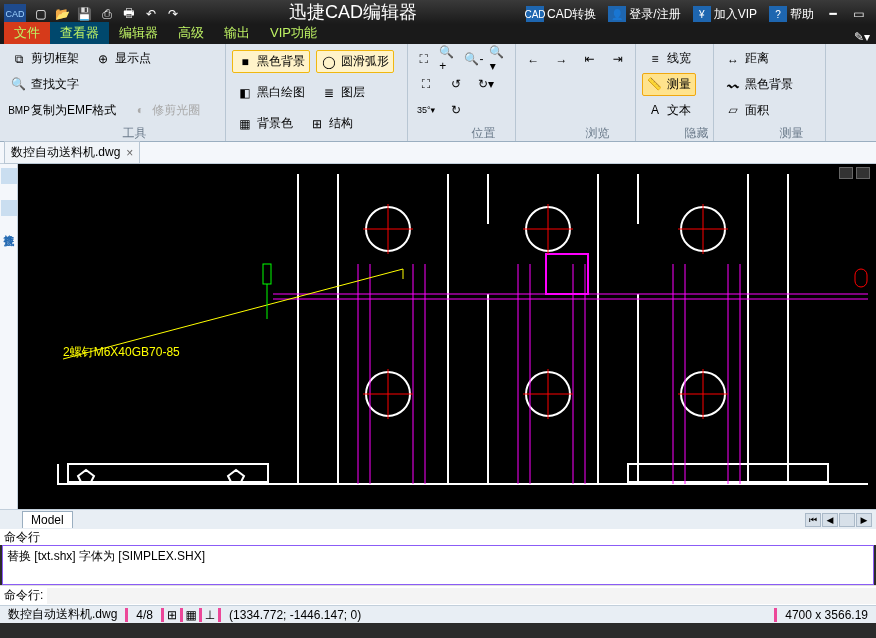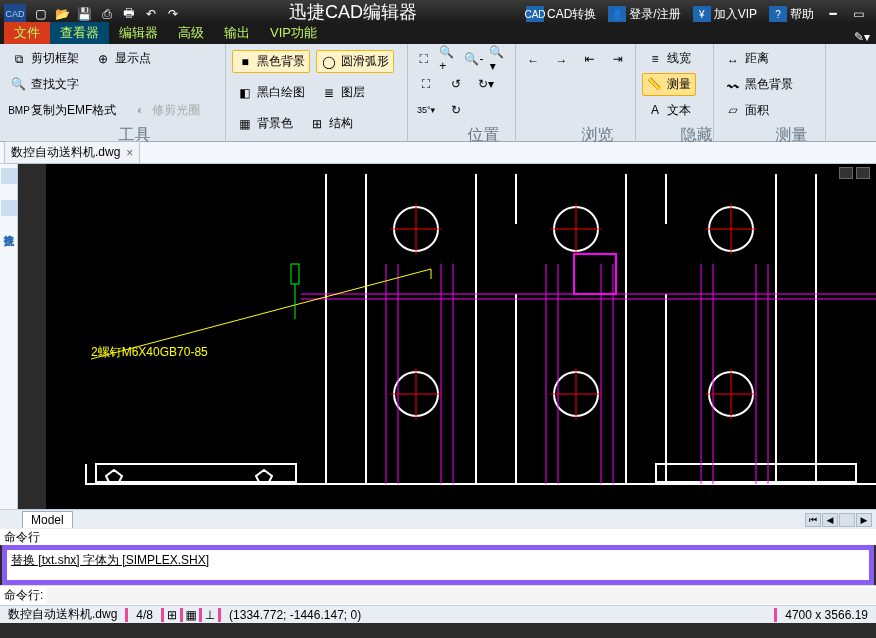--- a/index.html
+++ b/index.html
@@ -32,7 +32,7 @@
 .rgroup .rbtn2.sel { background: #fff3c9; border-color: #f0b810; }
 .rgroup .rbtn2.sel2 { background: #ffe38d; border-color: #f0a810; }
 .rgroup .ricon2 { width: 16px; height: 16px; display: flex; align-items: center; justify-content: center; font-size: 12px; }
-.rgroup .glabel { height: 16px; text-align: center; color: #6a7a8a; font-size: 16px; padding-left: 44px; }
+.rgroup .glabel { height: 16px; text-align: center; color: #6a7a8a; font-size: 12px; padding-left: 44px; }
 .iconbtn { width: 24px; height: 22px; display: flex; align-items: center; justify-content: center; cursor: pointer; }
 
 

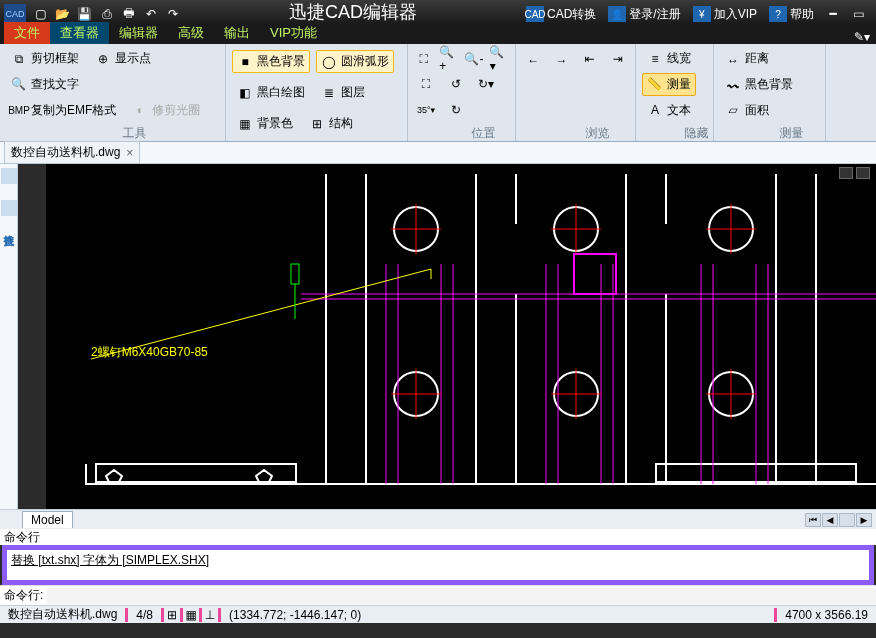--- a/index.html
+++ b/index.html
@@ -41,7 +41,7 @@
 .doctab .x { cursor: pointer; color: #666; }
 
 
-.workarea { position: relative; height: 345px; display: flex; gap: 28px; }
+.workarea { position: relative; height: 345px; display: flex; }
 .sidepanel { width: 18px; background: #f4f7fb; border-right: 1px solid #c2cfdb; display: flex; flex-direction: column; align-items: center; padding-top: 4px; gap: 6px; }
 .sidepanel .sbtn { width: 16px; height: 16px; background: #cadef0; }
 .sidepanel .vtext { writing-mode: vertical-rl; color: #1e66b0; font-size: 11px; margin-top: 4px; }

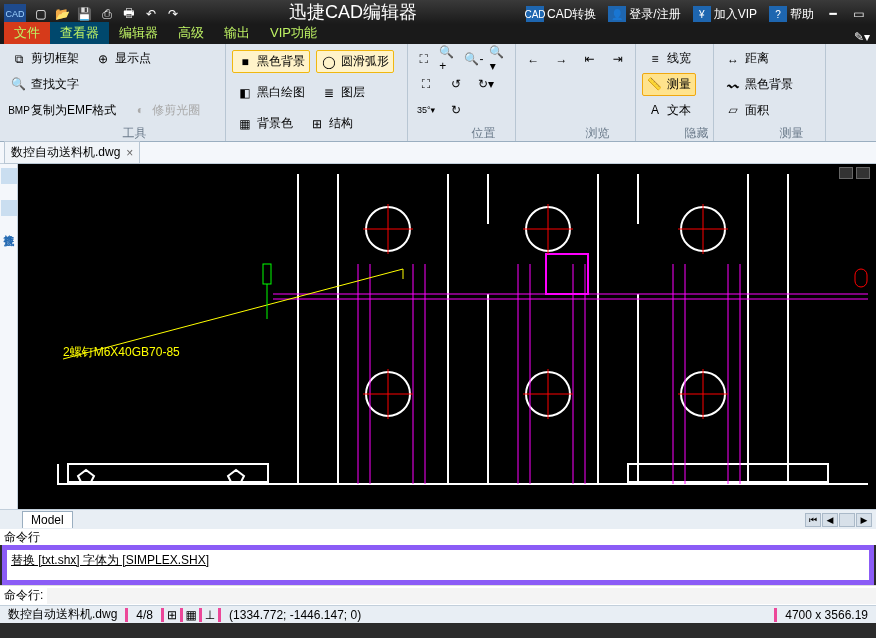--- a/index.html
+++ b/index.html
@@ -58,7 +58,7 @@
 
 
 .cmdlabel { height: 16px; background: #fff; padding-left: 4px; }
-.cmdout { height: 40px; background: #fff; border: 5px solid #8b5cf6; padding: 2px 4px; margin: 0 2px; overflow: hidden; text-decoration: underline; }
+.cmdout { height: 40px; background: #fff; border: 1px solid #8b5cf6; padding: 2px 4px; margin: 0 2px; overflow: hidden; }
 .cmdin { height: 20px; display: flex; align-items: center; background: #fff; border-top: 1px solid #ddd; padding-left: 4px; }
 .cmdin input { flex: 1; border: none; background: #f4f4f4; height: 16px; margin-left: 4px; padding: 0 4px; outline: none; }
 

